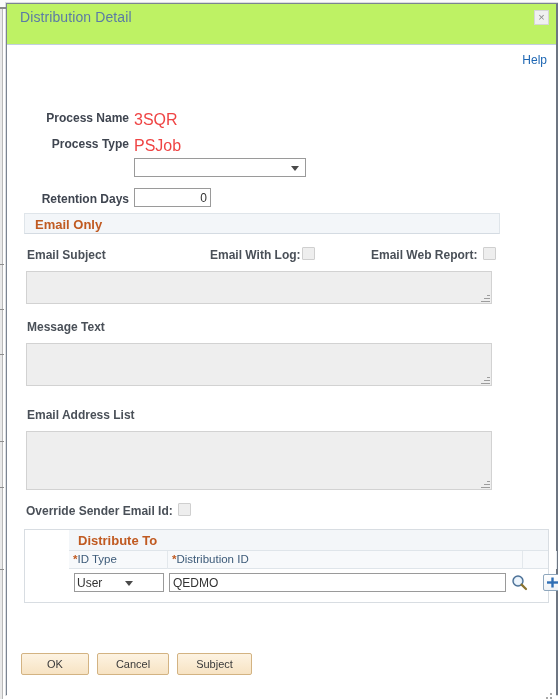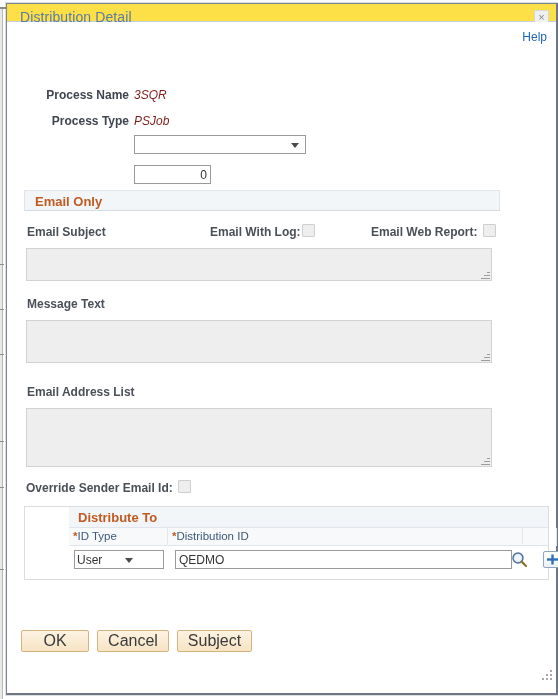--- a/index.html
+++ b/index.html
@@ -60,8 +60,8 @@
 
   .titlebar {
     position: relative;
-    height: 18px;
-    background: #fde047;
+    height: 41px;
+    background: #bef264;
     border-bottom: 1px solid #c2d0de;
   }
   .titlebar .title {

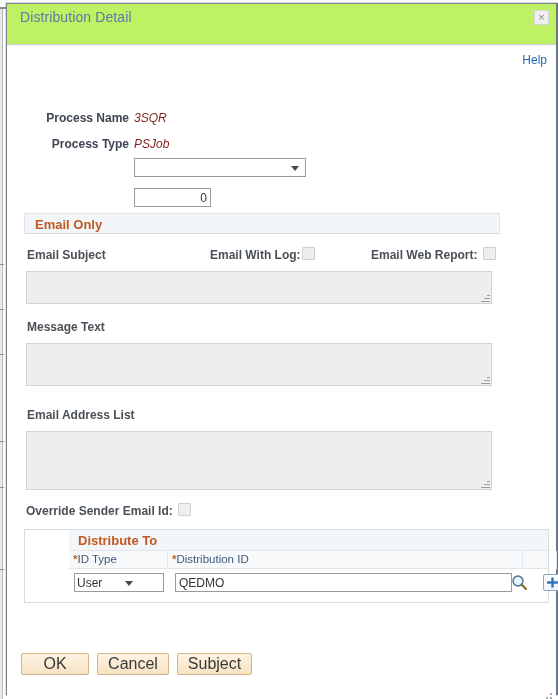--- a/index.html
+++ b/index.html
@@ -91,7 +91,7 @@
 
   .lbl-col { position: absolute; left: 0; width: 122px; text-align: right;
              font-size: 12px; font-weight: bold; color: #3f4550; white-space: nowrap; }
-  .val-col { position: absolute; left: 127px; font-size: 12px; color: #7f1d1d; white-space: nowrap; font-style: italic; }
+  .val-col { position: absolute; left: 127px; font-size: 16px; color: #ef4444; white-space: nowrap; }
 
   select.ps-select {
     position: absolute;

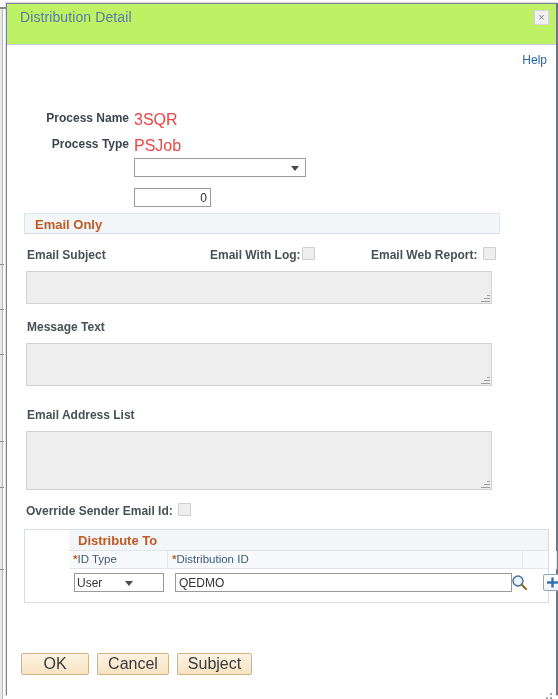--- a/index.html
+++ b/index.html
@@ -277,6 +277,7 @@
       <span class="arrow"></span>
     </div>
 
+    <div class="lbl-col" style="top:147px">Retention Days</div>
     <input class="ps-input num" style="left: 127px; top: 143px; width: 77px; height: 19px;" value="0">
 
     <div class="sect-bar" style="left:17px; top:168px; width:476px; height:21px;">

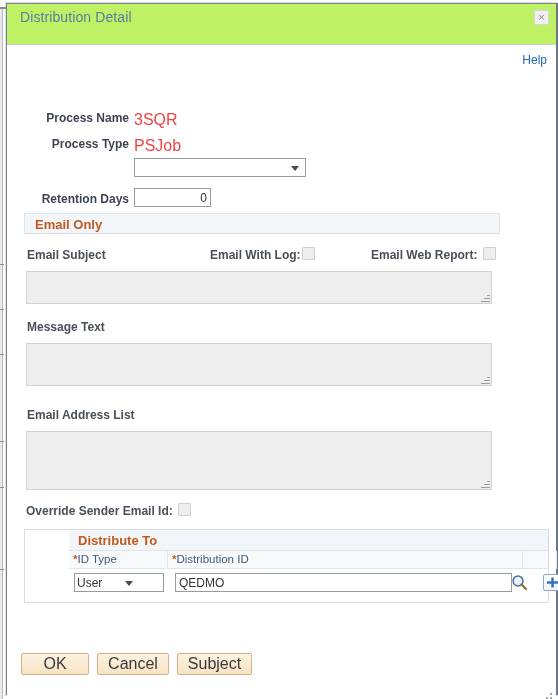--- a/index.html
+++ b/index.html
@@ -345,7 +345,7 @@
           <span class="arrow"></span>
         </div>
 
-        <input class="ps-input" style="left: 100px; top: 4px; width: 337px; height: 19px; margin-left: 6px;" value="QEDMO">
+        <input class="ps-input" style="left: 100px; top: 4px; width: 337px; height: 19px;" value="QEDMO">
 
         <span class="lookup-icon" style="left:442px; top:5px;">
           <svg width="17" height="17" viewBox="0 0 17 17">

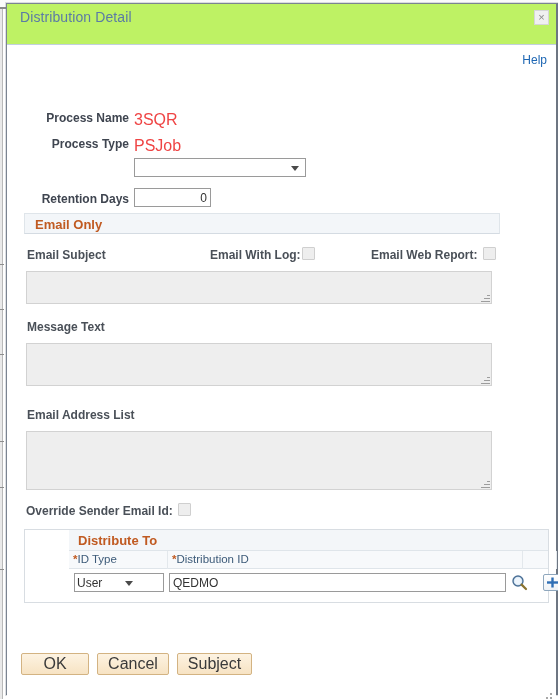--- a/index.html
+++ b/index.html
@@ -228,7 +228,7 @@
     border: 1px solid #d3b382;
     border-radius: 2px;
     font-family: "Liberation Sans", sans-serif;
-    font-size: 16px; color: #3a3a3a;
+    font-size: 11px; color: #3a3a3a;
     cursor: pointer;
     padding: 0;
   }

